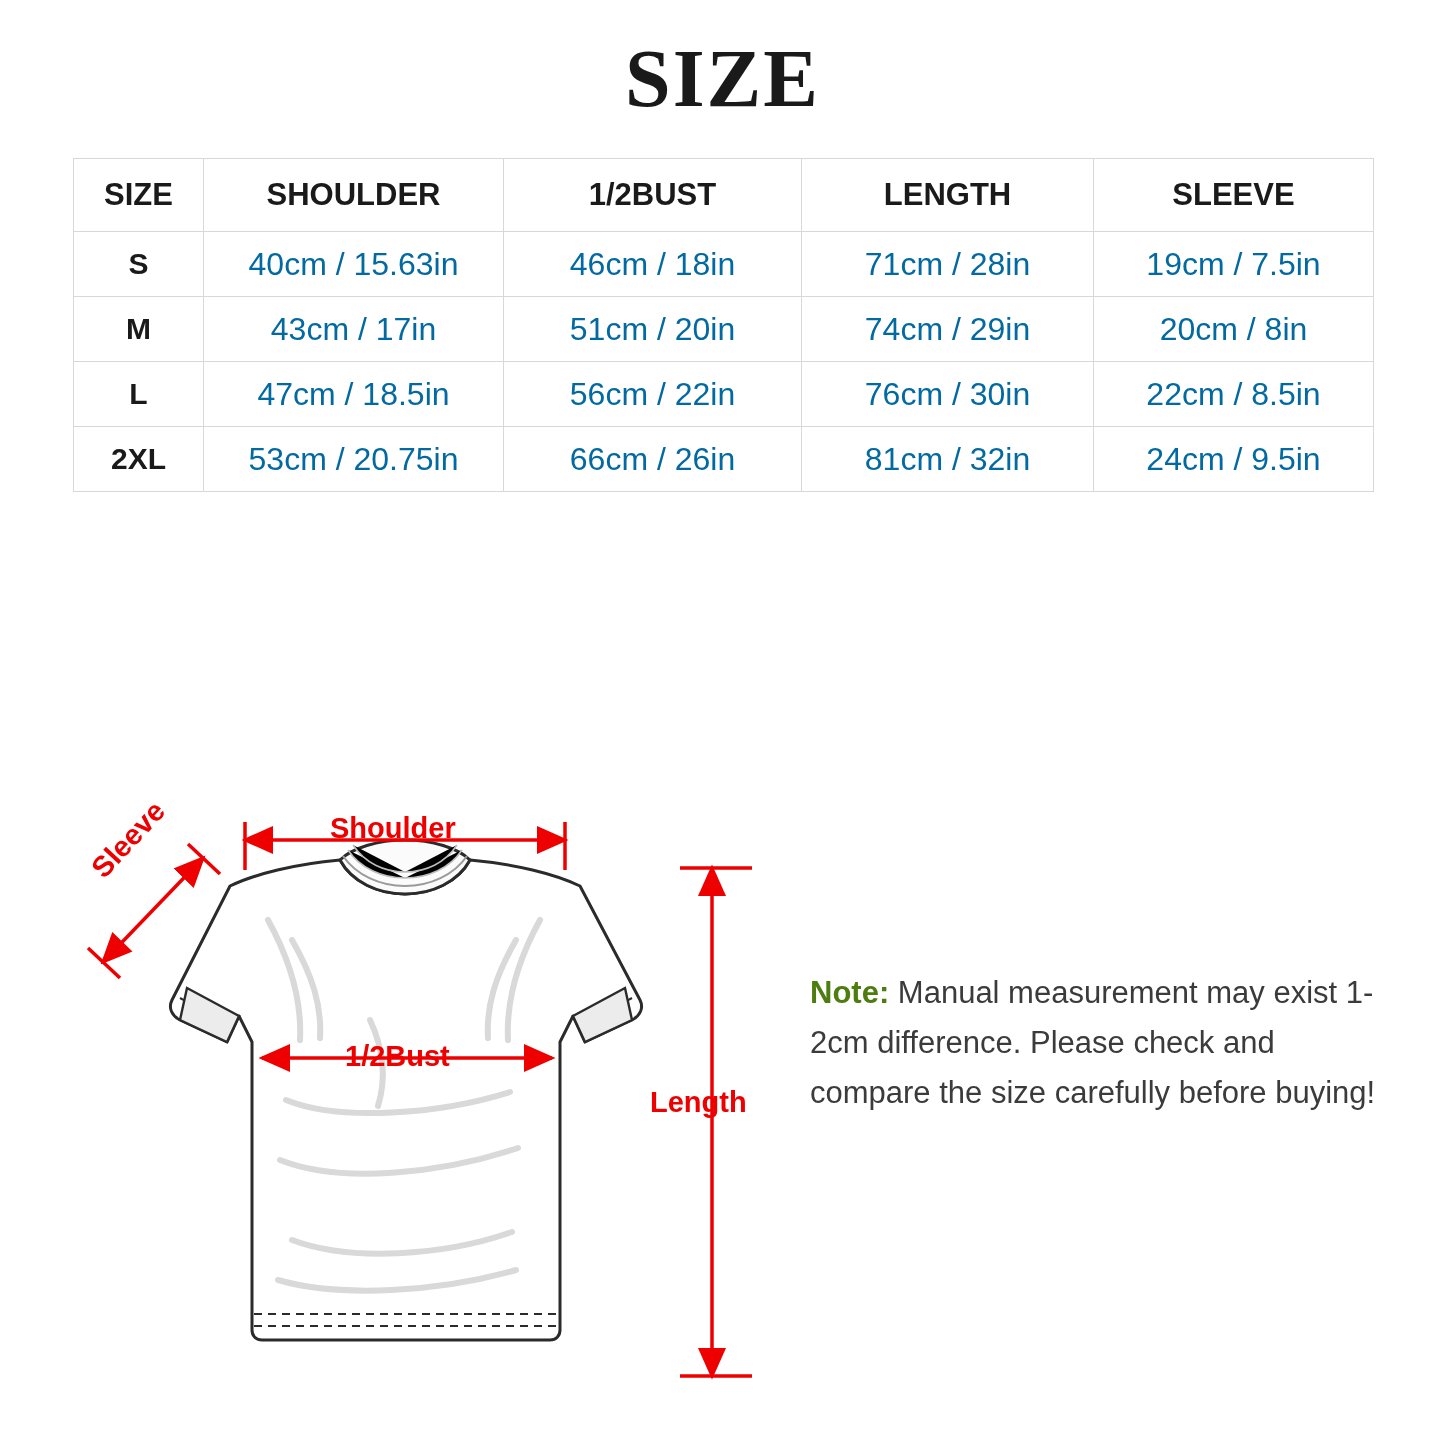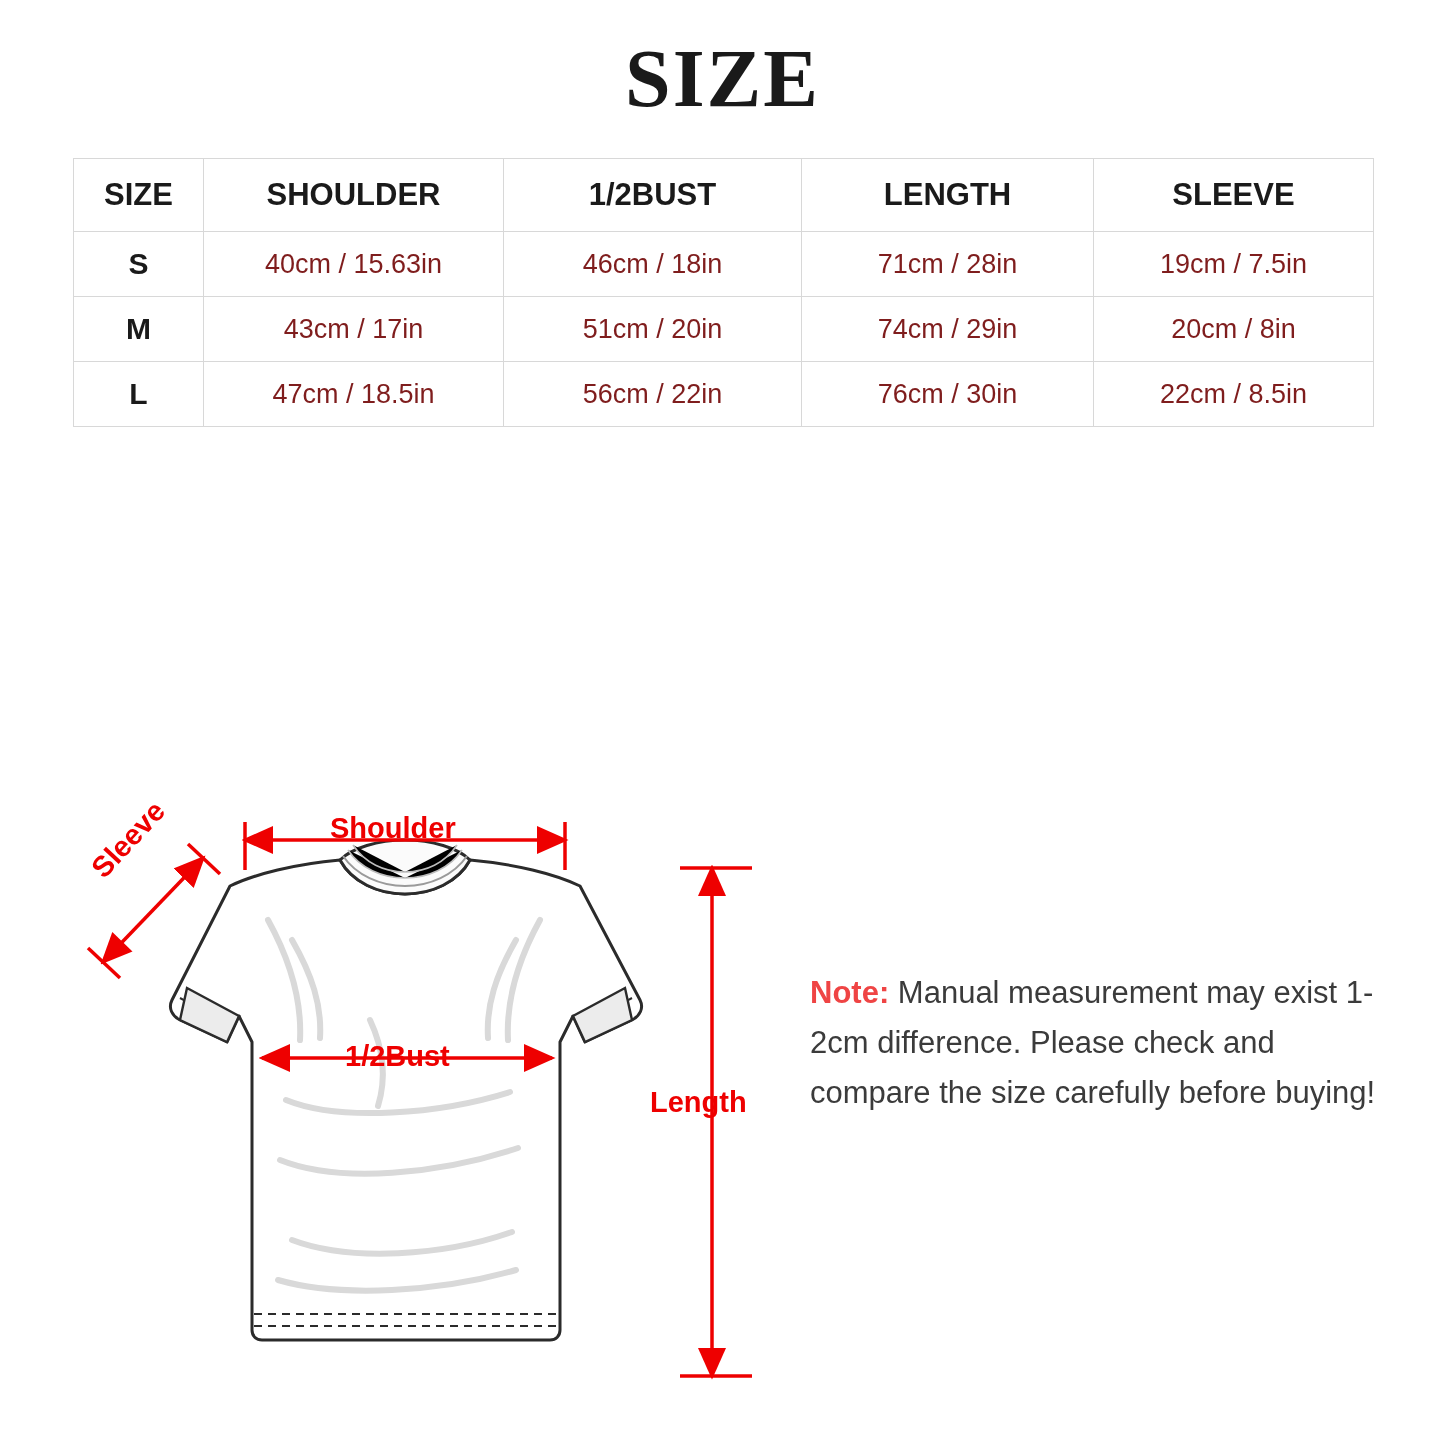--- a/index.html
+++ b/index.html
@@ -64,9 +64,9 @@
     color: #1a1a1a;
   }
   .size-table tbody td.val-cell {
-    font-size: 27px;
+    font-size: 32px;
     font-weight: 400;
-    color: #7f1d1d;
+    color: #0369a1;
   }
   .col-size    { width: 130px; }
   .col-shoulder{ width: 300px; }

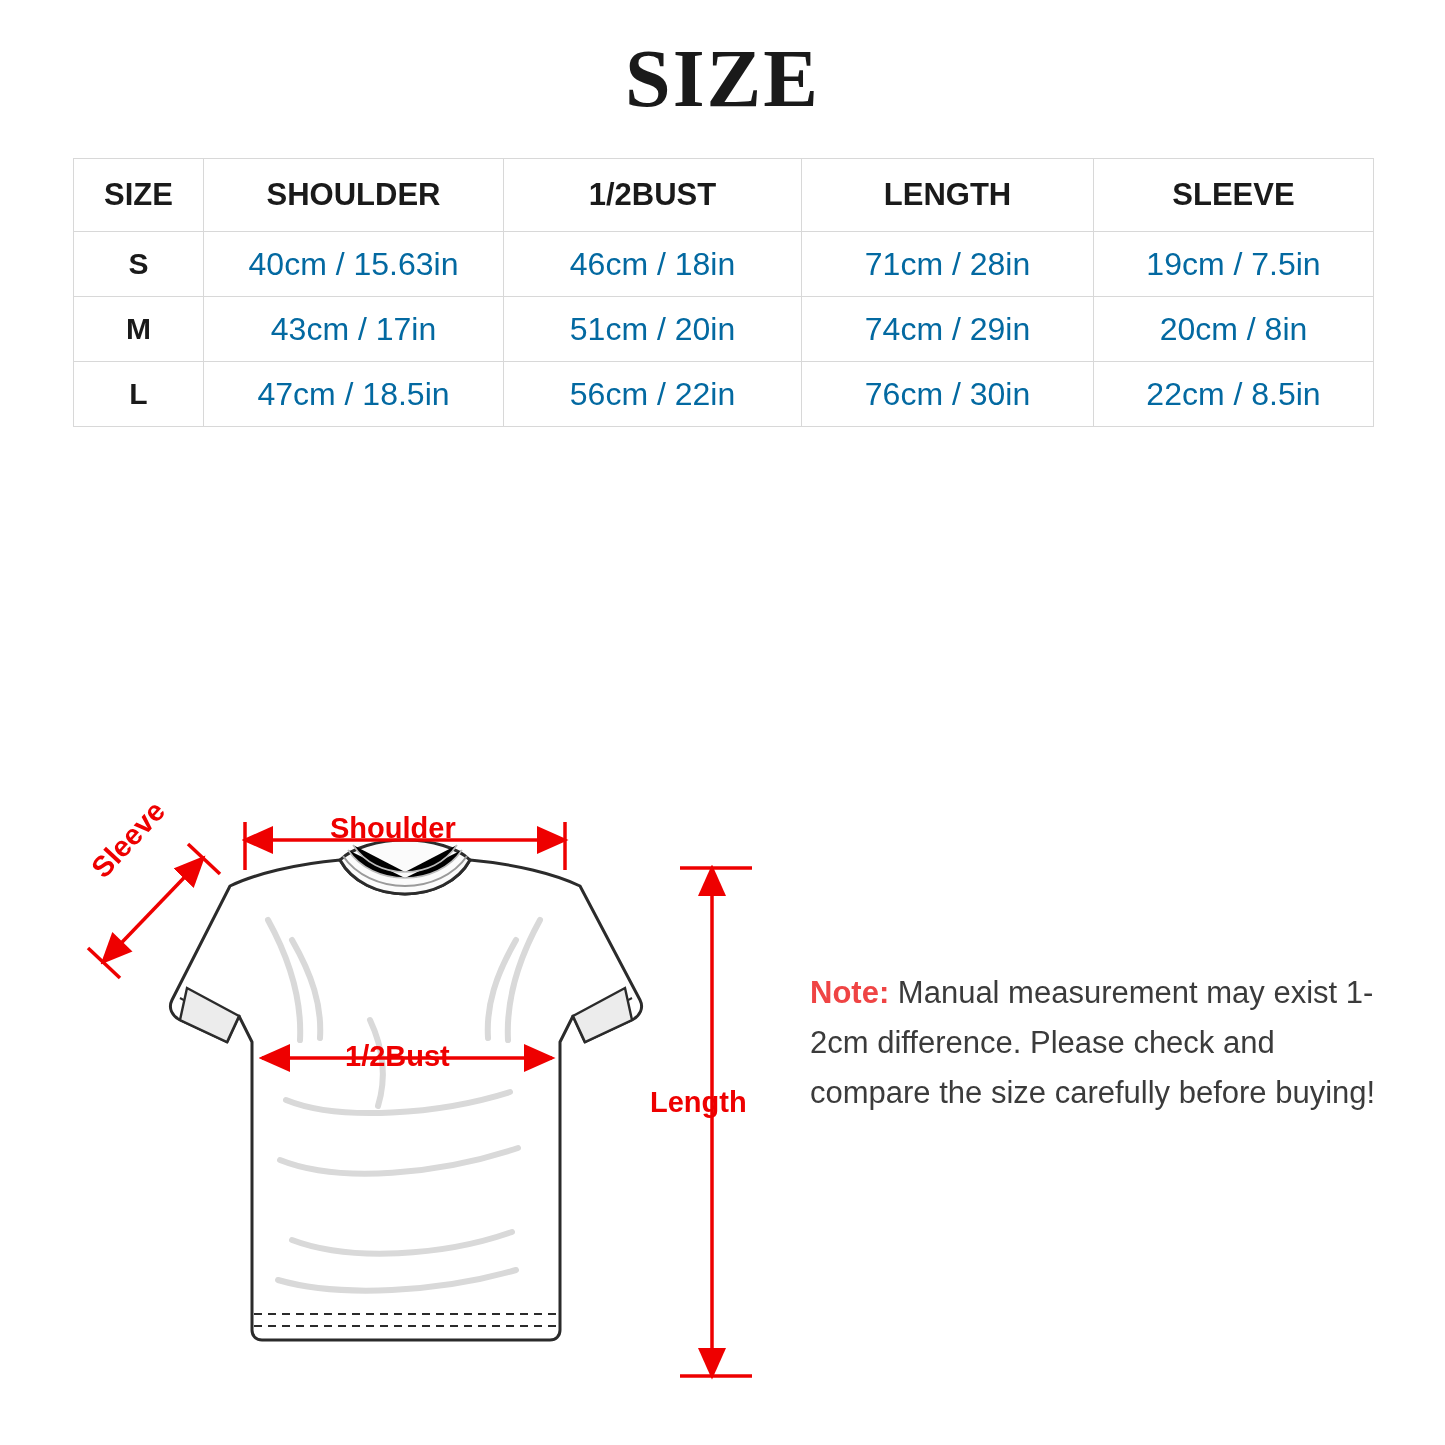--- a/index.html
+++ b/index.html
@@ -154,6 +154,13 @@
         <td class="val-cell">56cm / 22in</td>
         <td class="val-cell">76cm / 30in</td>
         <td class="val-cell">22cm / 8.5in</td>
+      </tr>
+      <tr>
+        <td class="size-cell">2XL</td>
+        <td class="val-cell">53cm / 20.75in</td>
+        <td class="val-cell">66cm / 26in</td>
+        <td class="val-cell">81cm / 32in</td>
+        <td class="val-cell">24cm / 9.5in</td>
       </tr>
     </tbody>
   </table>

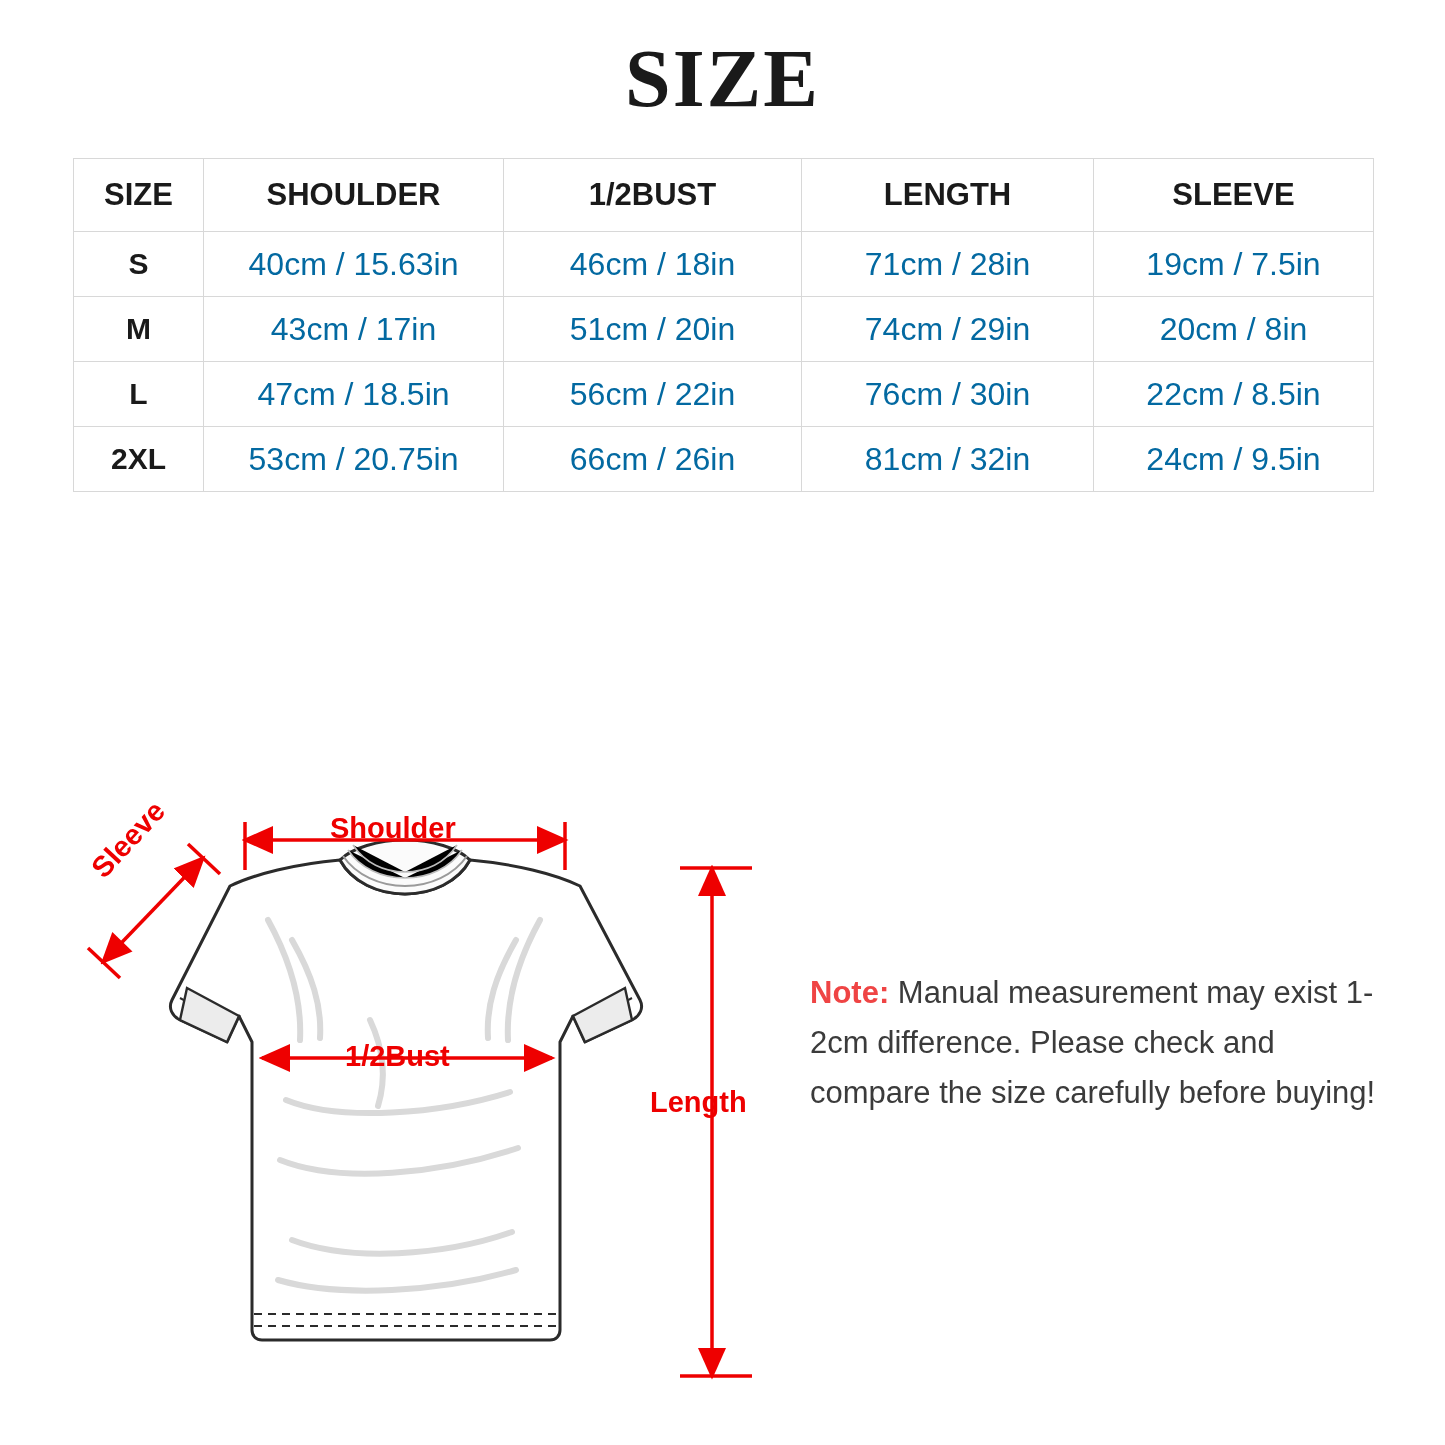--- a/index.html
+++ b/index.html
@@ -107,7 +107,7 @@
     line-height: 1.62;
     color: #3b3b3b;
   }
-  .note b { color: #ef4444; font-weight: 700; }
+  .note b { color: #4d7c0f; font-weight: 700; }
 </style>
 </head>
 <body>

